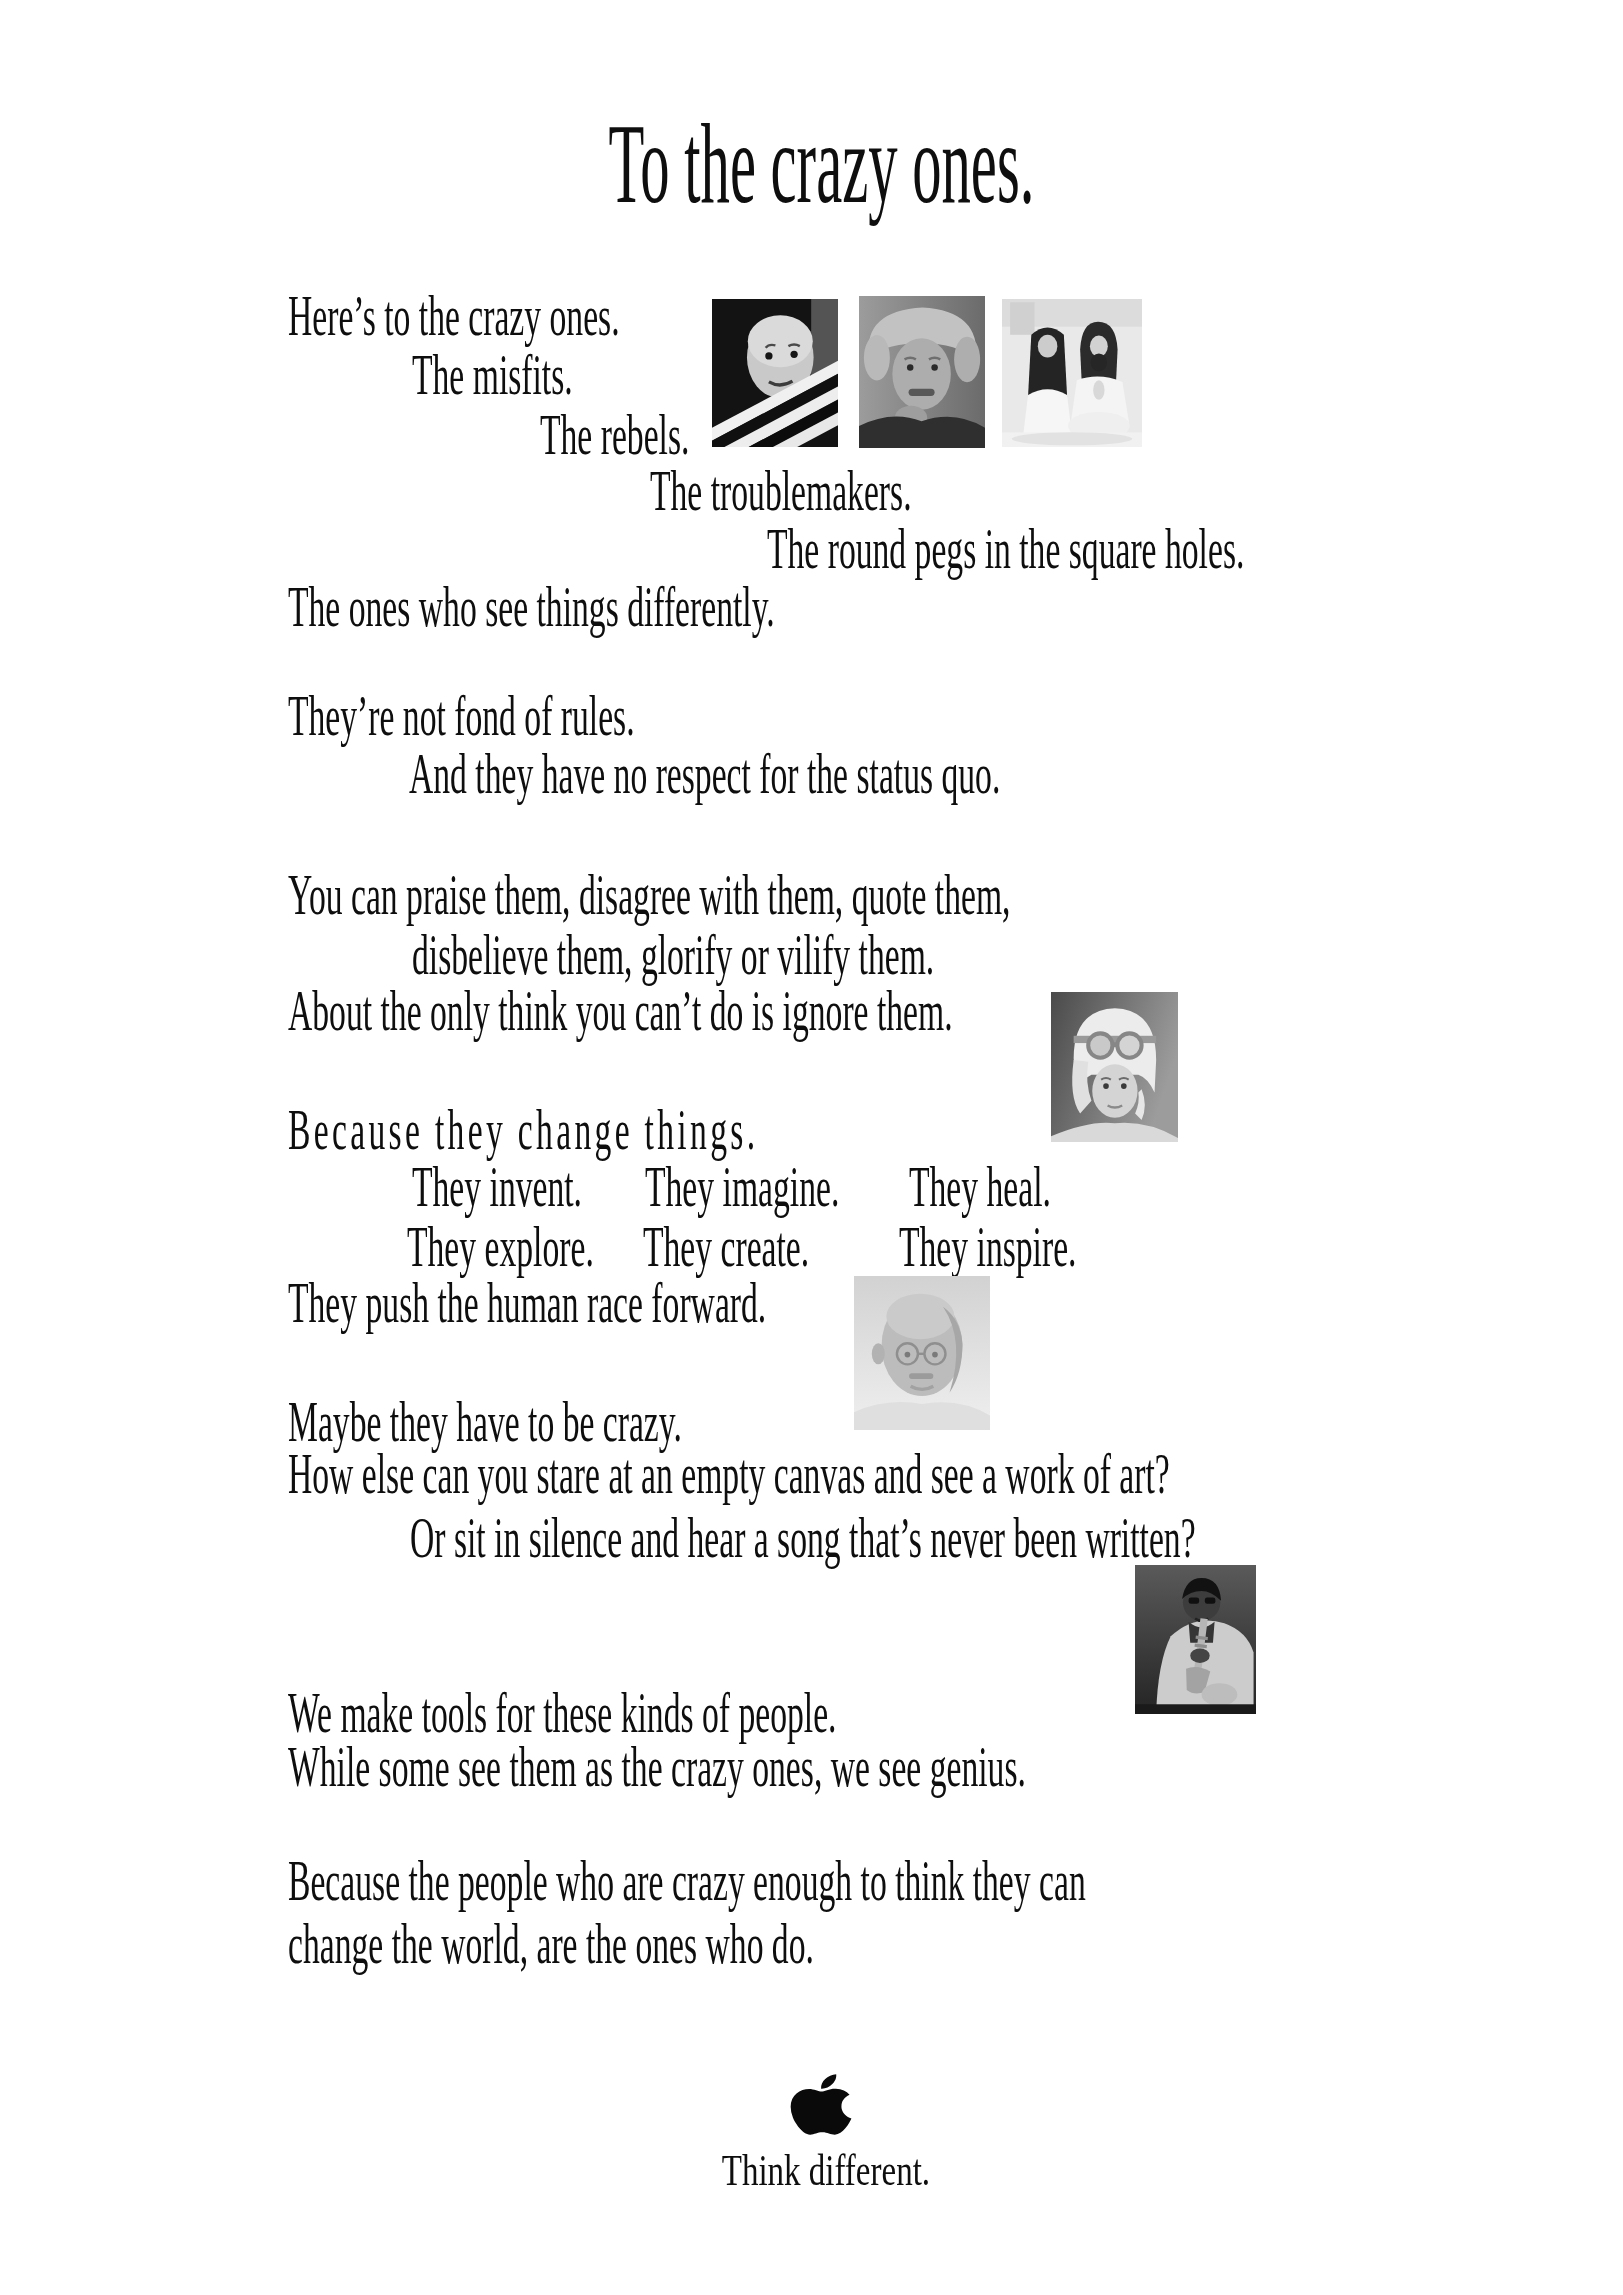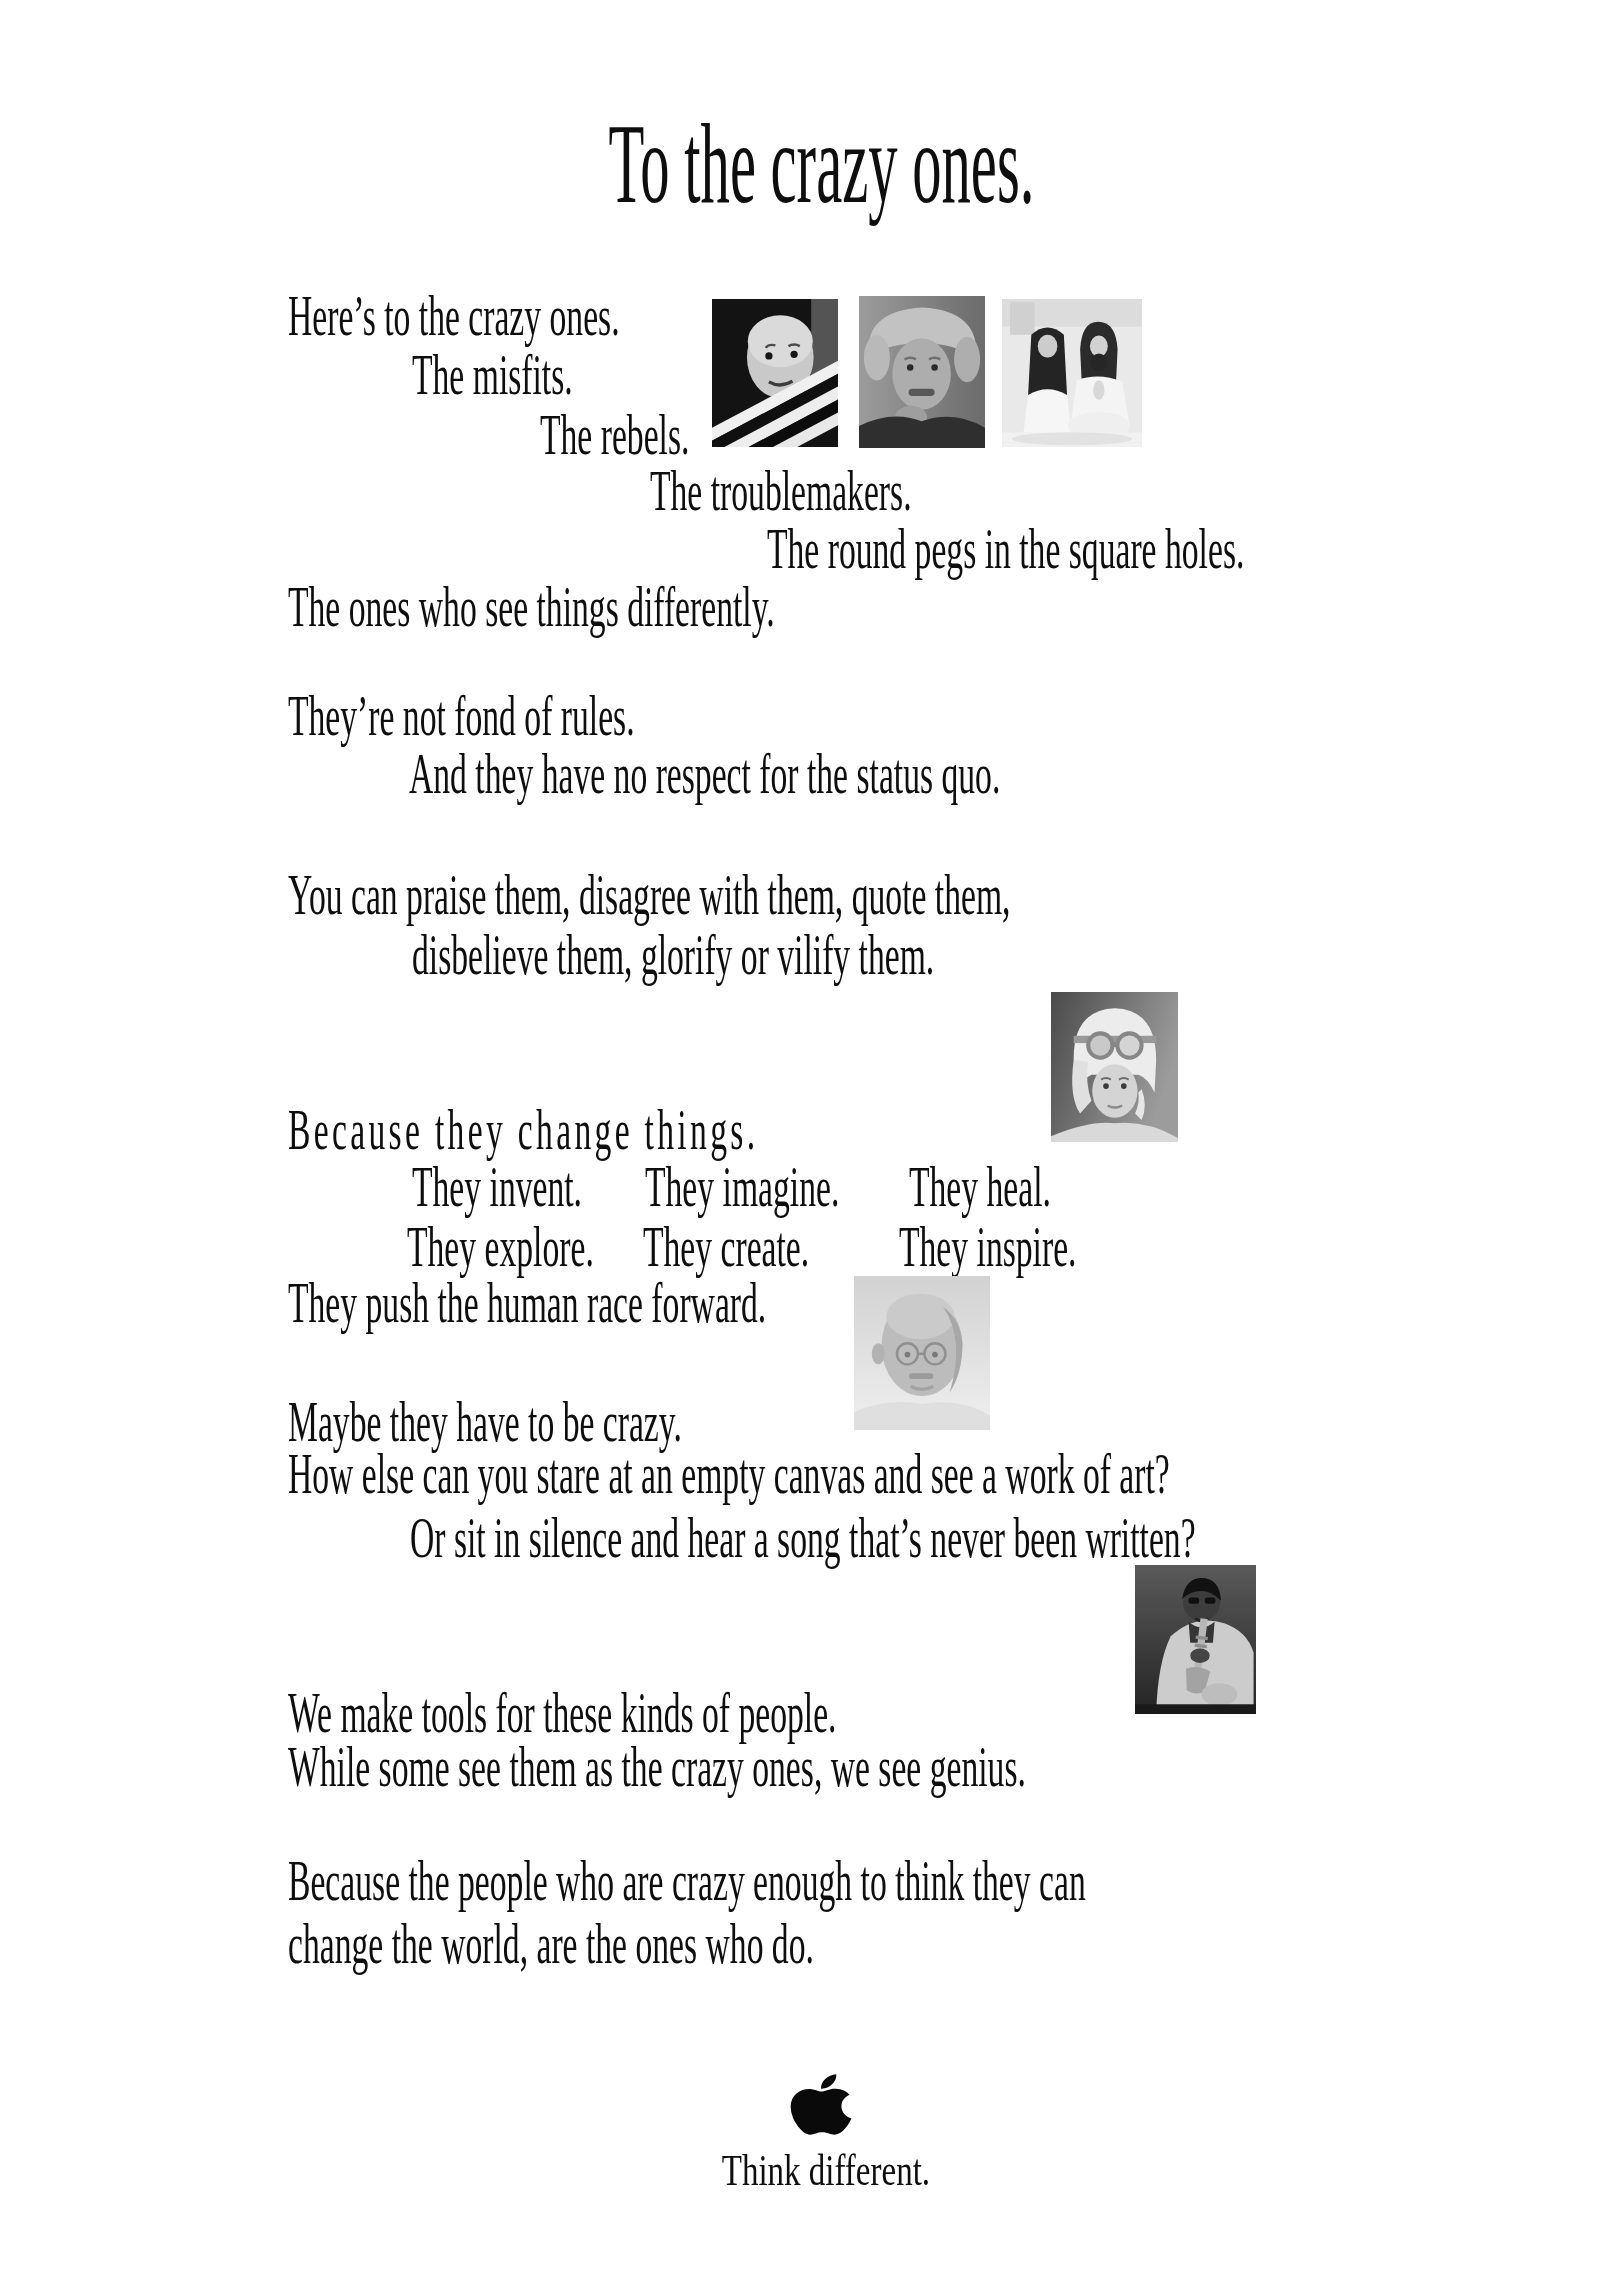--- a/index.html
+++ b/index.html
@@ -44,6 +44,7 @@
 
   <div class="line" style="left:288px;top:863px;"><span class="t">You can praise them, disagree with them, quote them,</span></div>
   <div class="line" style="left:412px;top:923px;"><span class="t">disbelieve them, glorify or vilify them.</span></div>
+  <div class="line" style="left:288px;top:979px;"><span class="t">About the only think you can’t do is ignore them.</span></div>
 
   <div class="line" style="left:288px;top:1098px;"><span class="t spaced">Because they change things.</span></div>
   <div class="line" style="left:412px;top:1155px;"><span class="t">They invent.</span></div>

